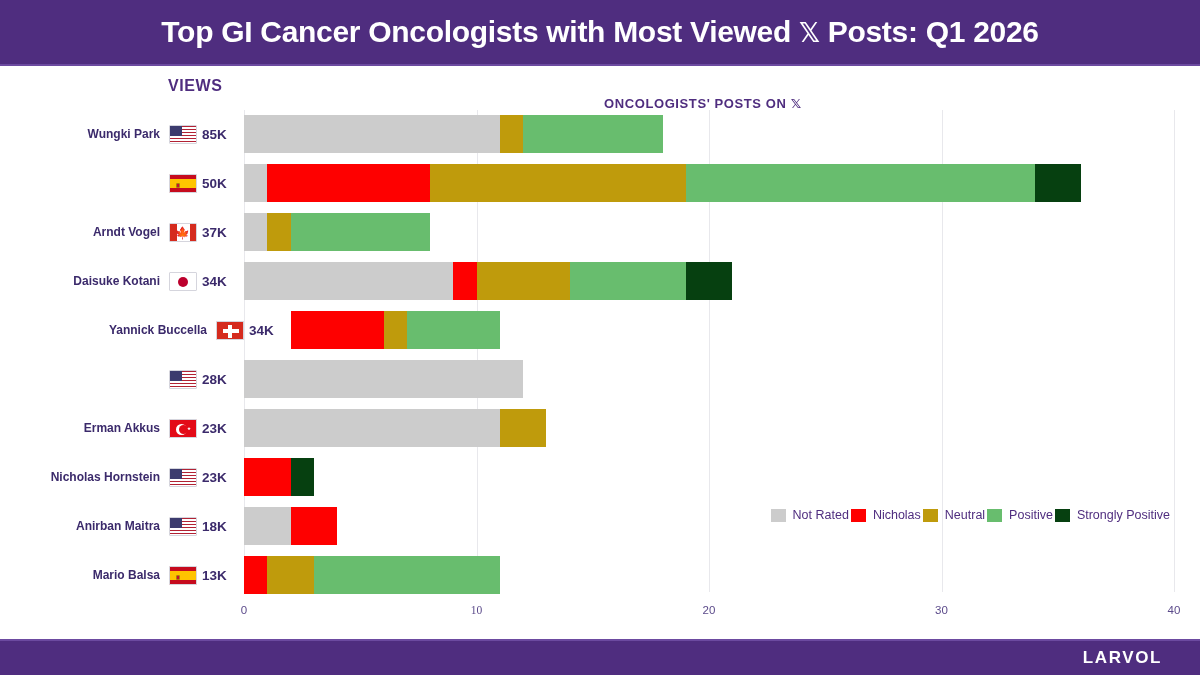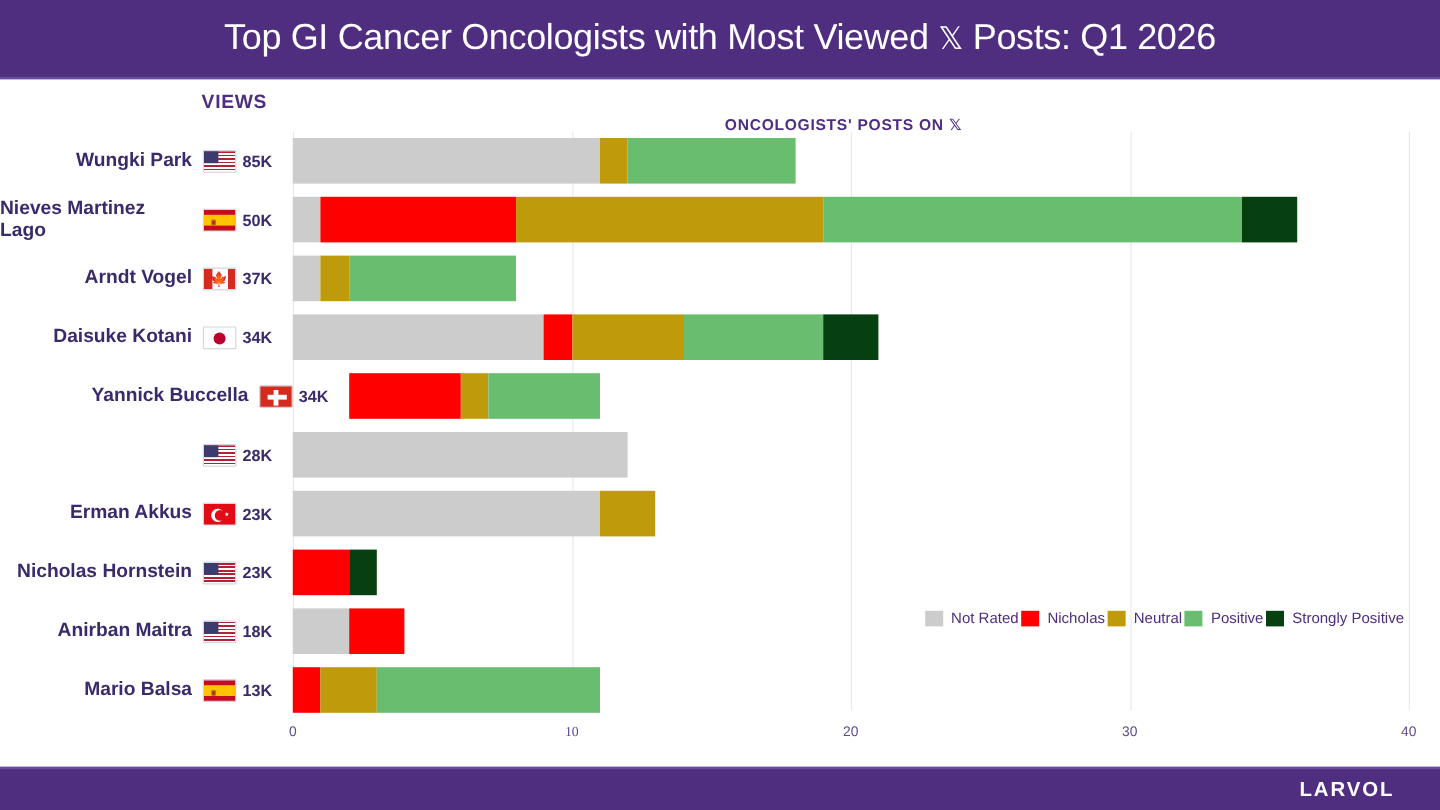--- a/index.html
+++ b/index.html
@@ -22,7 +22,7 @@
   .header-title {
     color: #ffffff;
     font-size: 30px;
-    font-weight: normal;
+    font-weight: bold;
     letter-spacing: -0.3px;
     white-space: nowrap;
   }

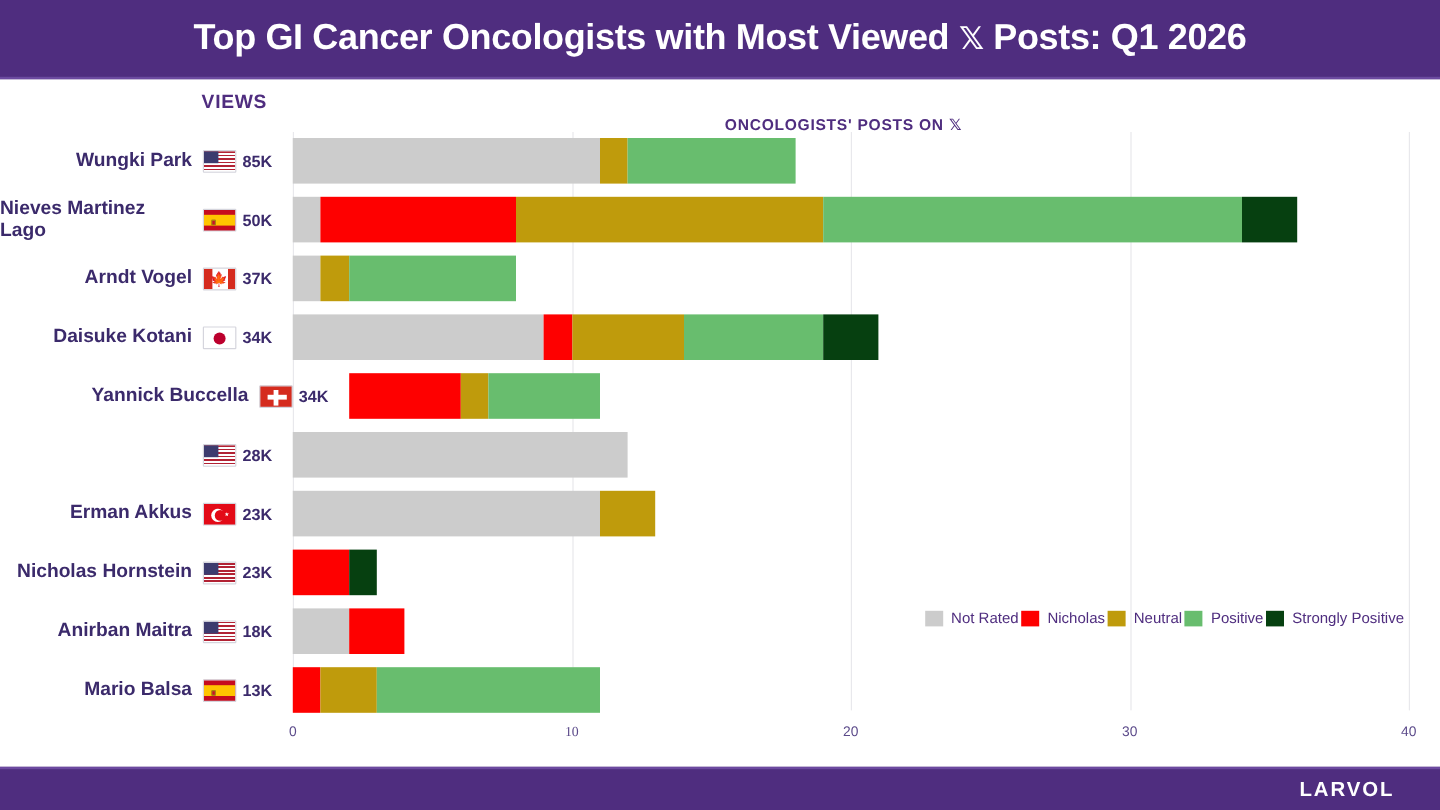--- a/index.html
+++ b/index.html
@@ -64,7 +64,7 @@
     position: absolute; left: 0; top: 0; width: 160px; height: 49px;
     display: flex; align-items: center; justify-content: flex-end;
     text-align: left;
-    font-size: 16px; font-weight: bold; color: #3b2a6b; line-height: 1.15;
+    font-size: 12px; font-weight: bold; color: #3b2a6b; line-height: 1.15;
   }
   .row-flag {
     position: absolute; left: 168px; top: 0; height: 49px;

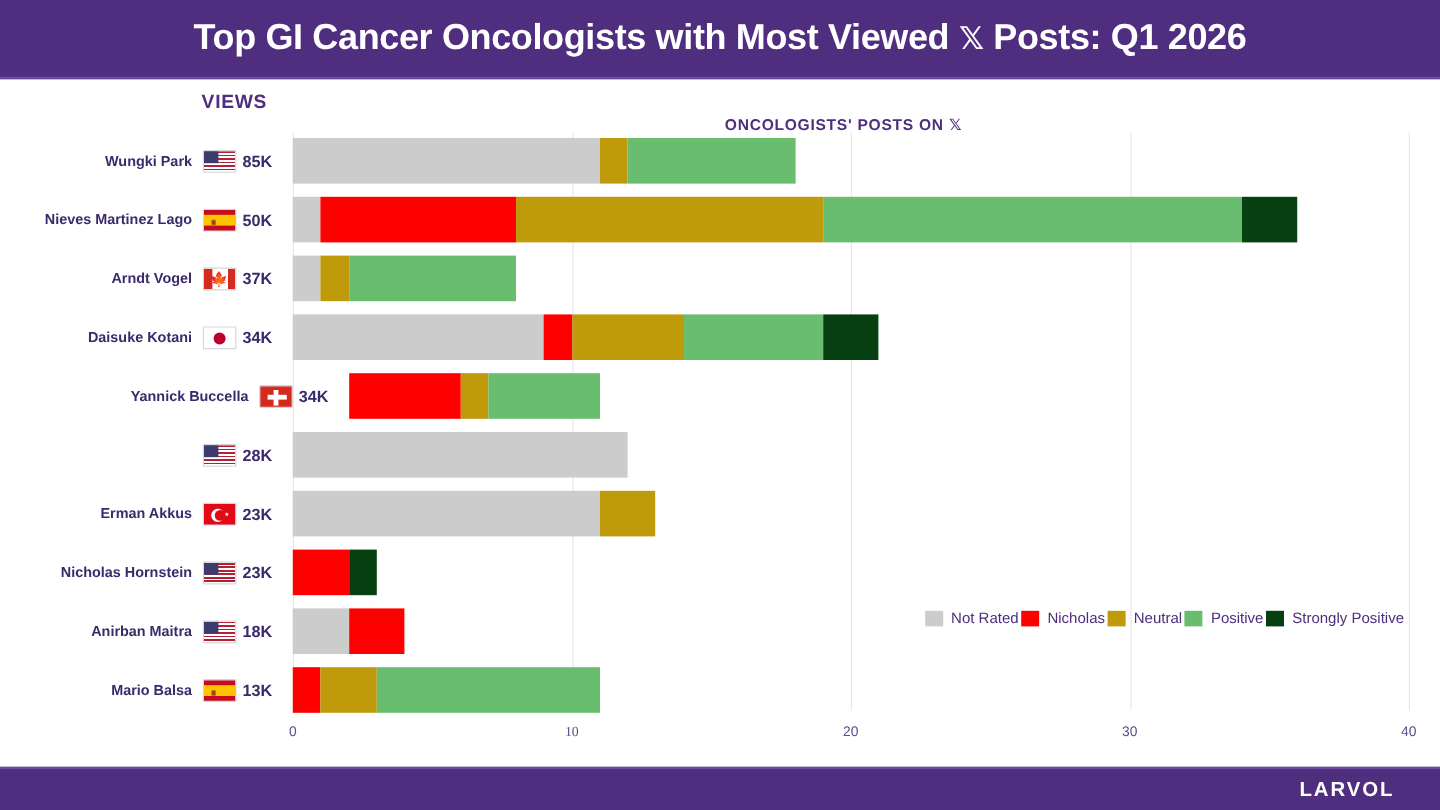--- a/index.html
+++ b/index.html
@@ -189,7 +189,6 @@
           </div>
         </div>
         <div class="row" style="top: 49px;">
-          <div class="row-label">Nieves Martinez Lago</div>
           <div class="row-flag">
             <div class="flag flag-es">
               <div class="band"></div>

